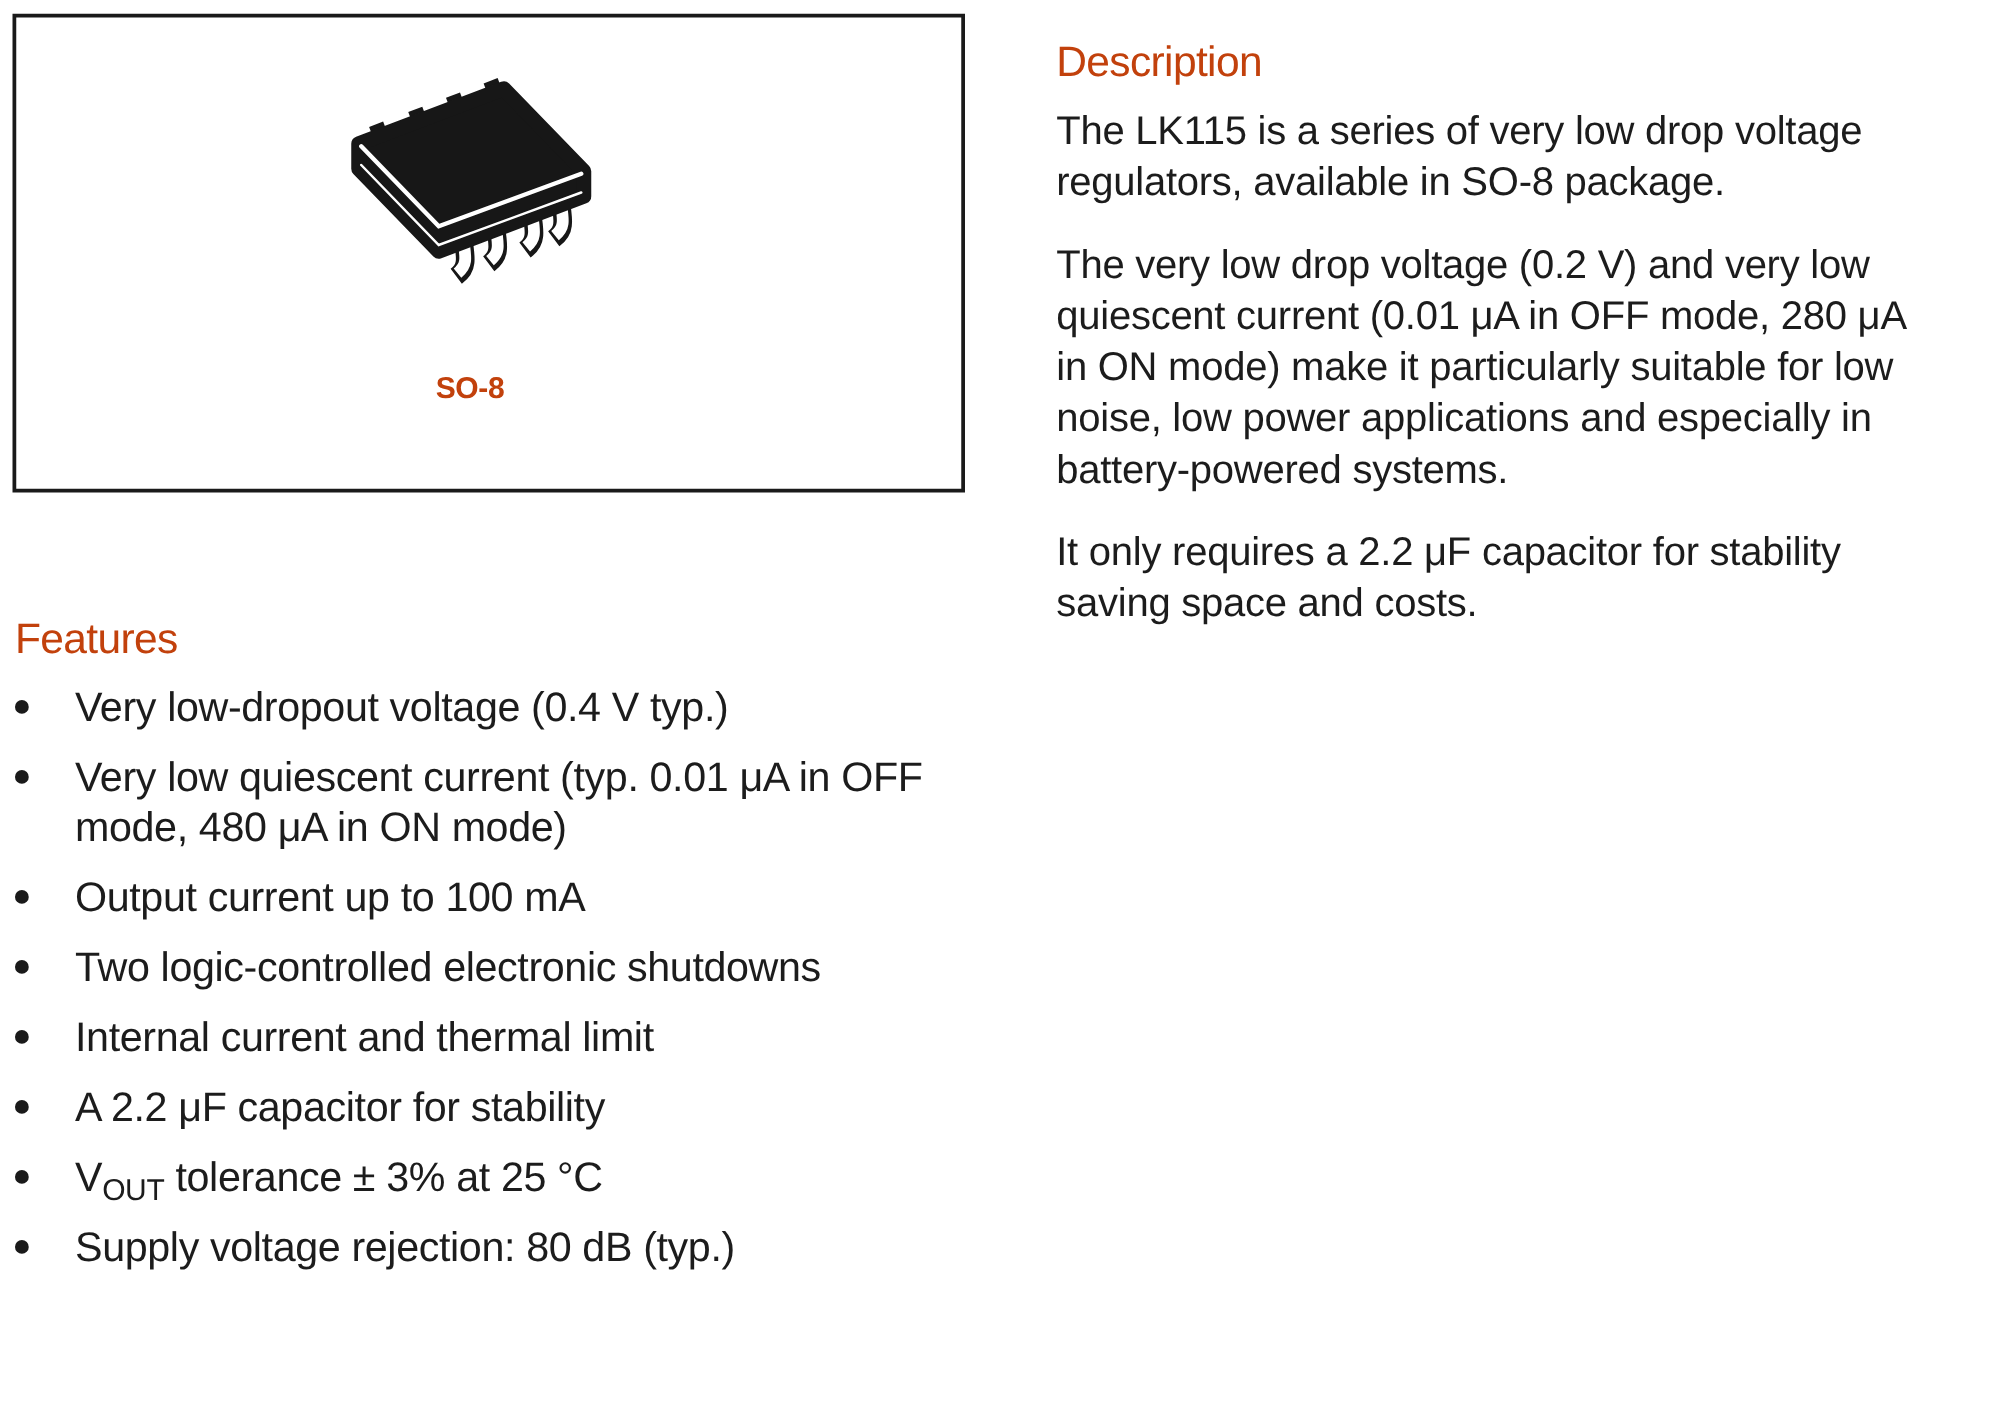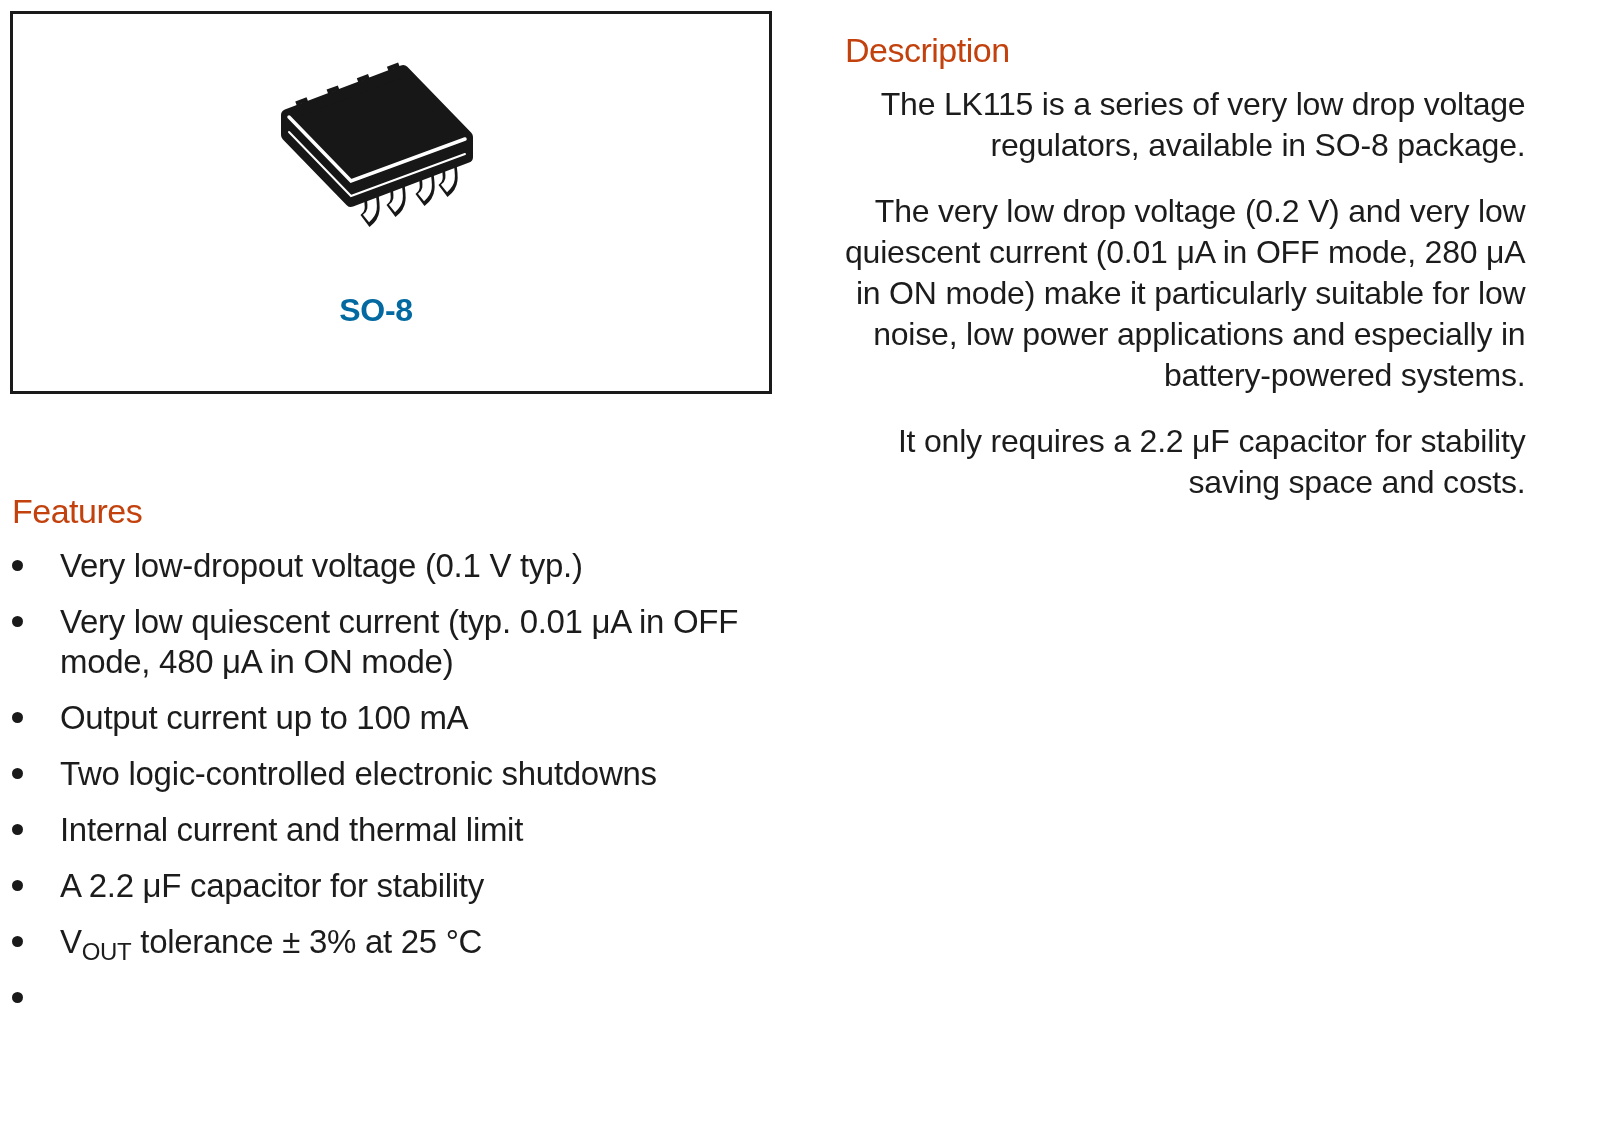--- a/index.html
+++ b/index.html
@@ -103,7 +103,6 @@
     line-height: 41px;
     letter-spacing: -0.2px;
     white-space: pre;
-    text-align: right;
   }
 </style>
 </head>

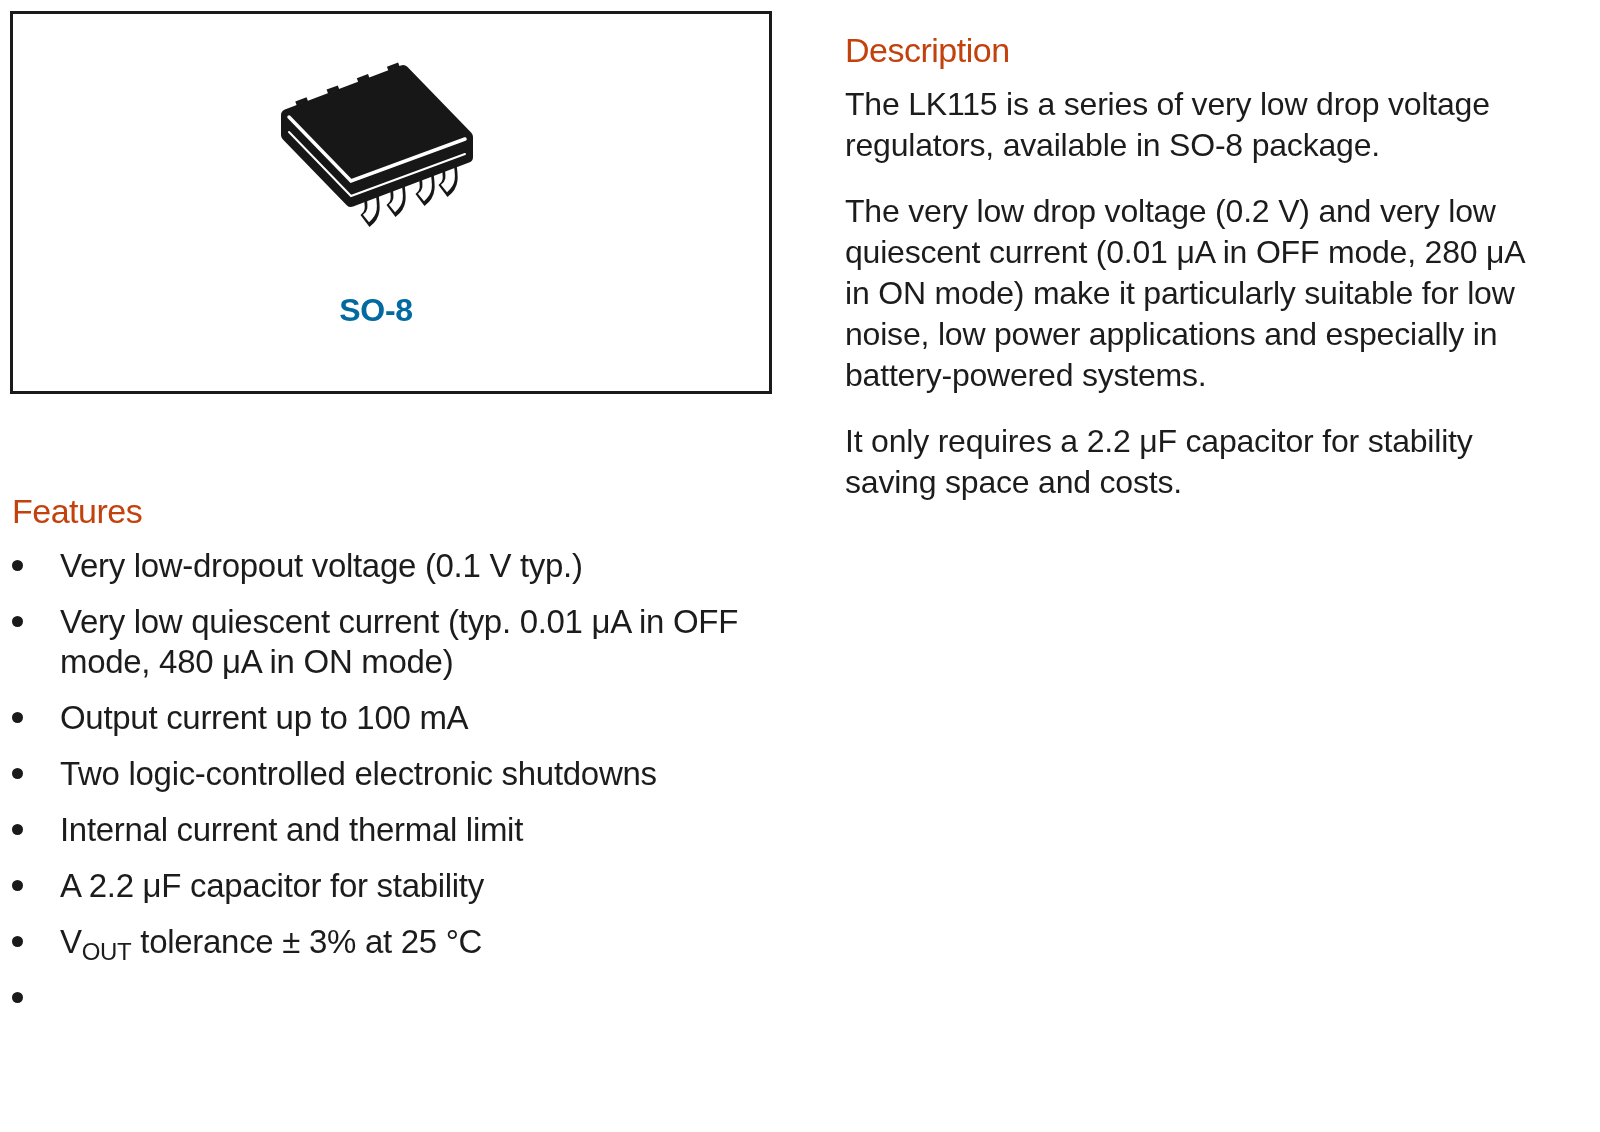--- a/index.html
+++ b/index.html
@@ -35,10 +35,10 @@
     top: 281px;
     width: 180px;
     text-align: center;
-    font-size: 32px;
+    font-size: 24px;
     line-height: 31px;
     font-weight: bold;
-    color: #0369a1;
+    color: #c2410c;
     letter-spacing: -0.3px;
   }
 

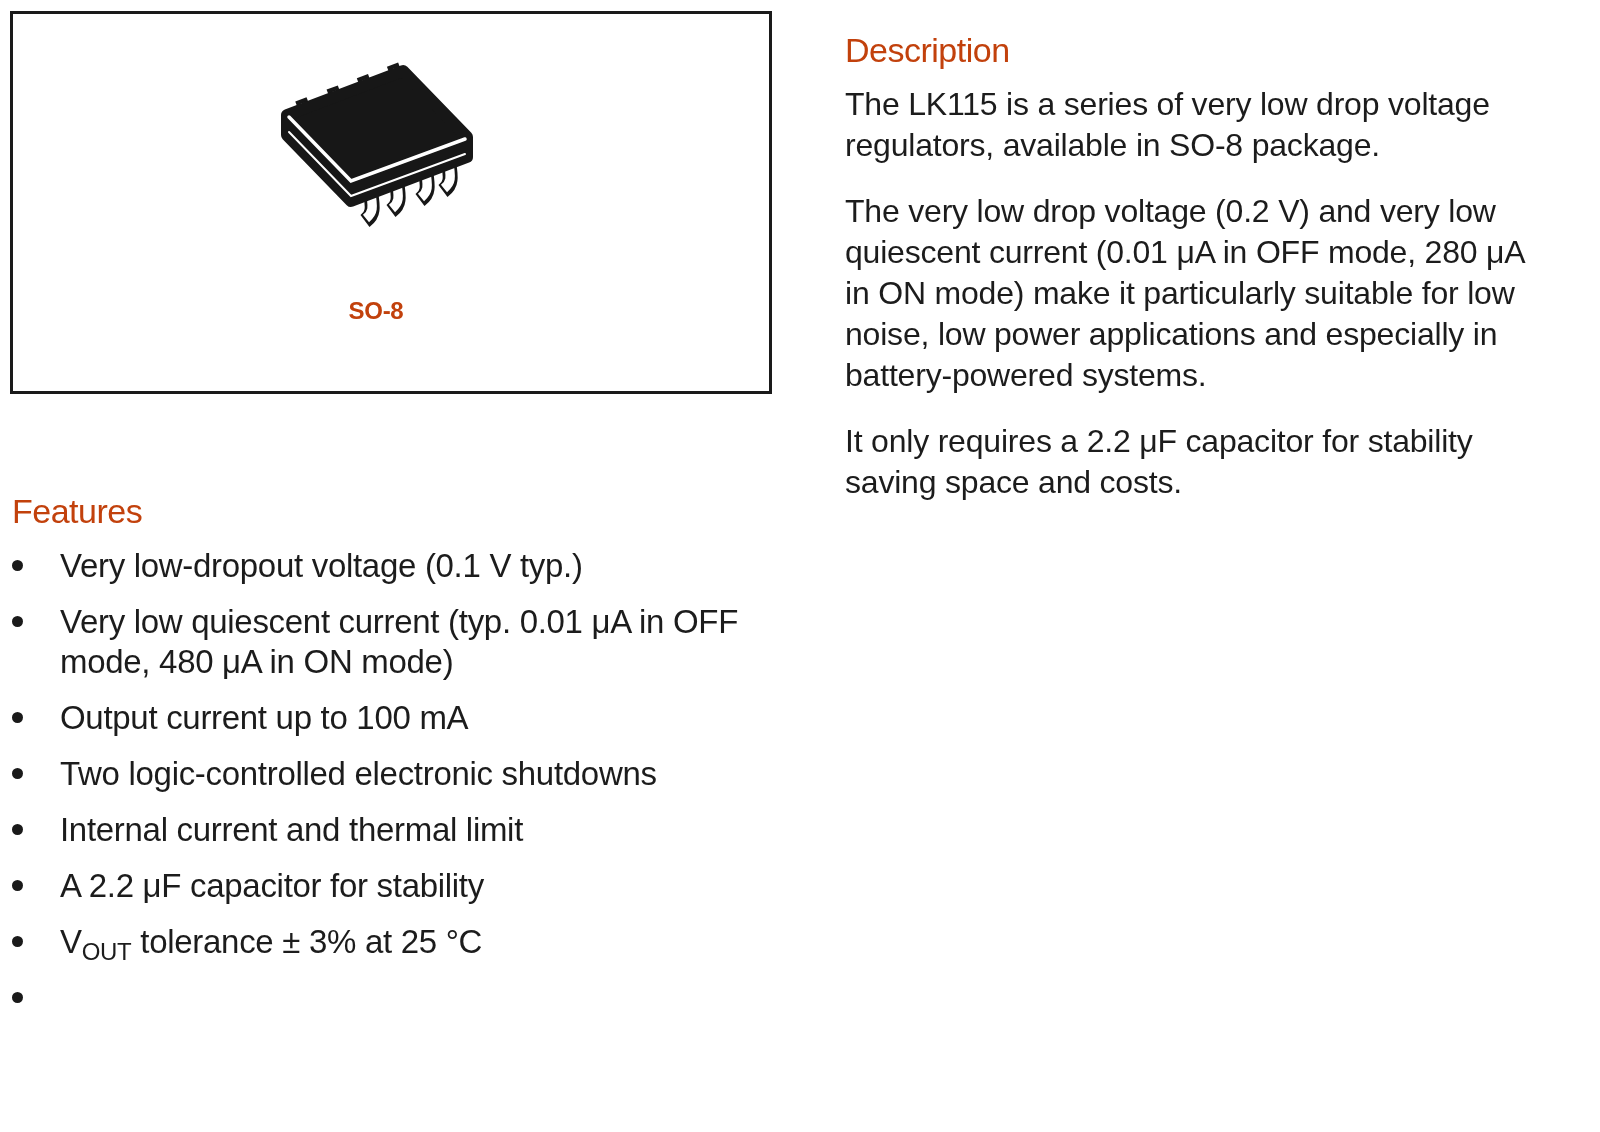--- a/index.html
+++ b/index.html
@@ -163,7 +163,7 @@
   <h1 class="section-heading features-heading">Features</h1>
 
   <ul class="features-list">
-    <li><span class="bullet-dot"></span><span class="ftext">Very low-dropout voltage (0.1 V typ.)</span></li>
+    <li><span class="bullet-dot"></span><span class="ftext">Very low-dropout voltage (0.4 V typ.)</span></li>
     <li><span class="bullet-dot"></span><span class="ftext">Very low quiescent current (typ. 0.01 μA in OFF
 mode, 480 μA in ON mode)</span></li>
     <li><span class="bullet-dot"></span><span class="ftext">Output current up to 100 mA</span></li>

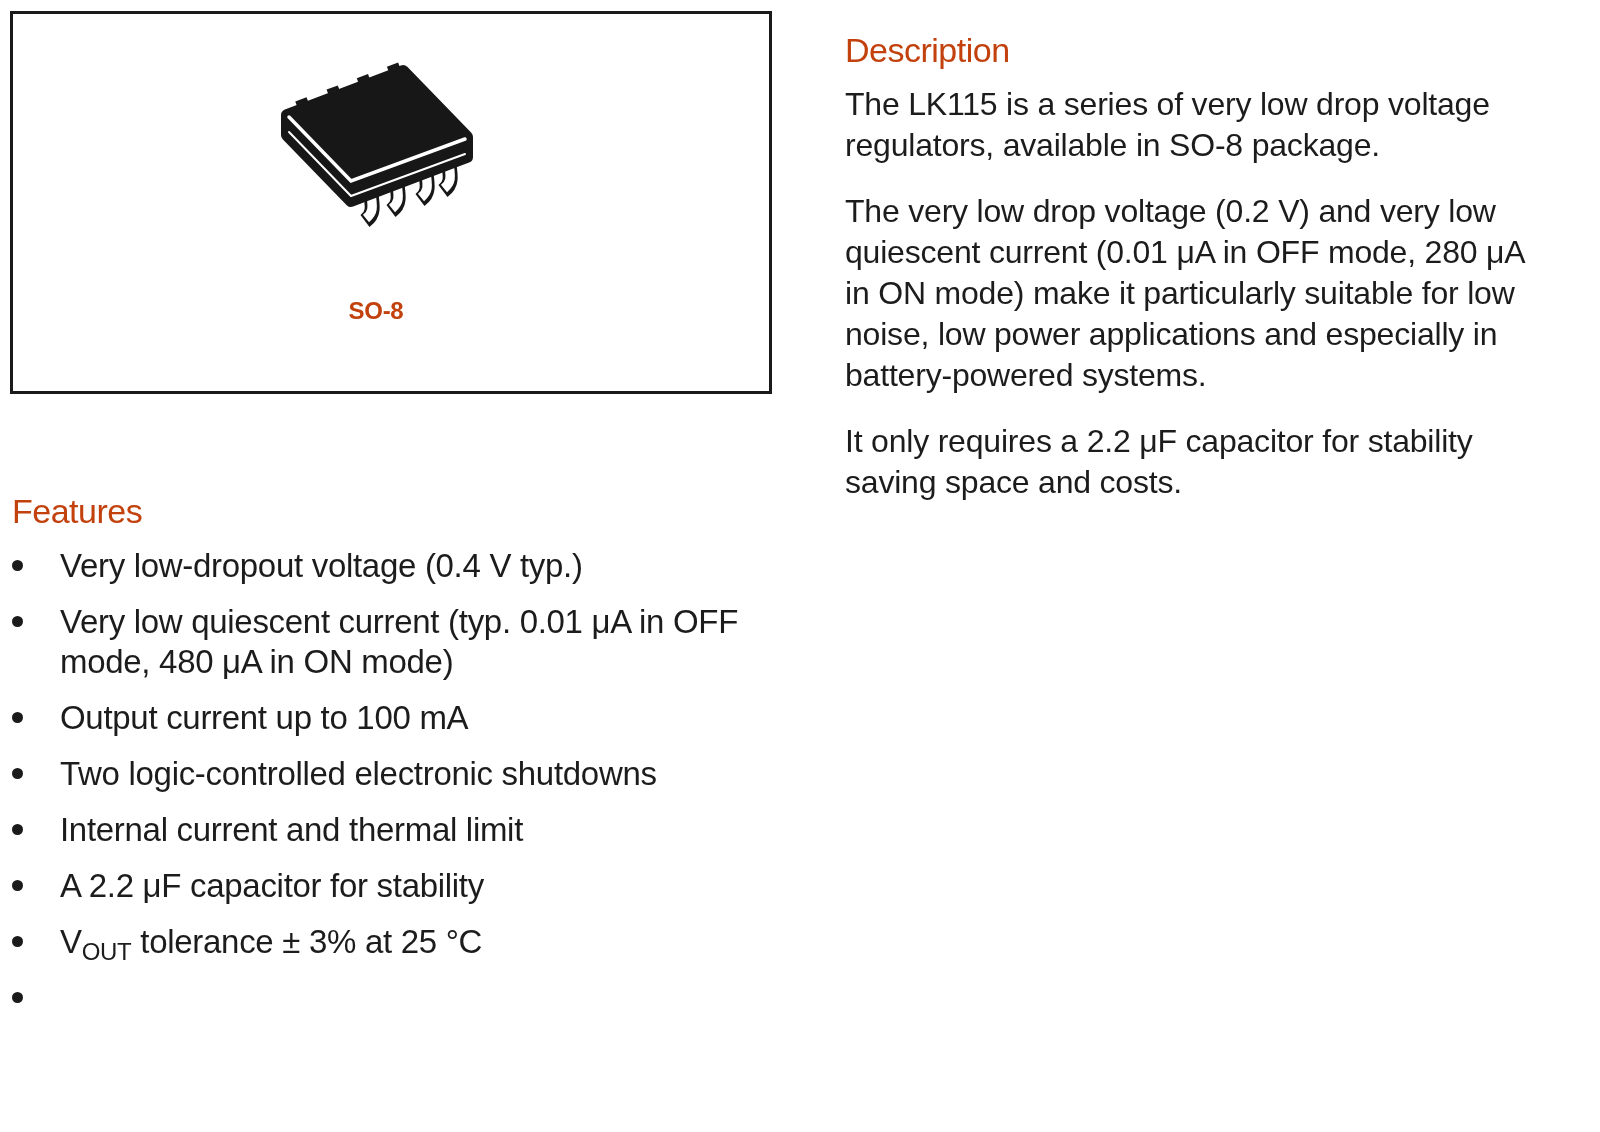--- a/index.html
+++ b/index.html
@@ -171,7 +171,7 @@
     <li><span class="bullet-dot"></span><span class="ftext">Internal current and thermal limit</span></li>
     <li><span class="bullet-dot"></span><span class="ftext">A 2.2 μF capacitor for stability</span></li>
     <li><span class="bullet-dot"></span><span class="ftext"><span>V</span><span class="subsc">OUT</span><span> tolerance ± 3% at 25 °C</span></span></li>
-    <li><span class="bullet-dot"></span></li>
+    <li><span class="bullet-dot"></span><span class="ftext">Supply voltage rejection: 80 dB (typ.)</span></li>
   </ul>
 
   <h1 class="section-heading description-heading">Description</h1>

